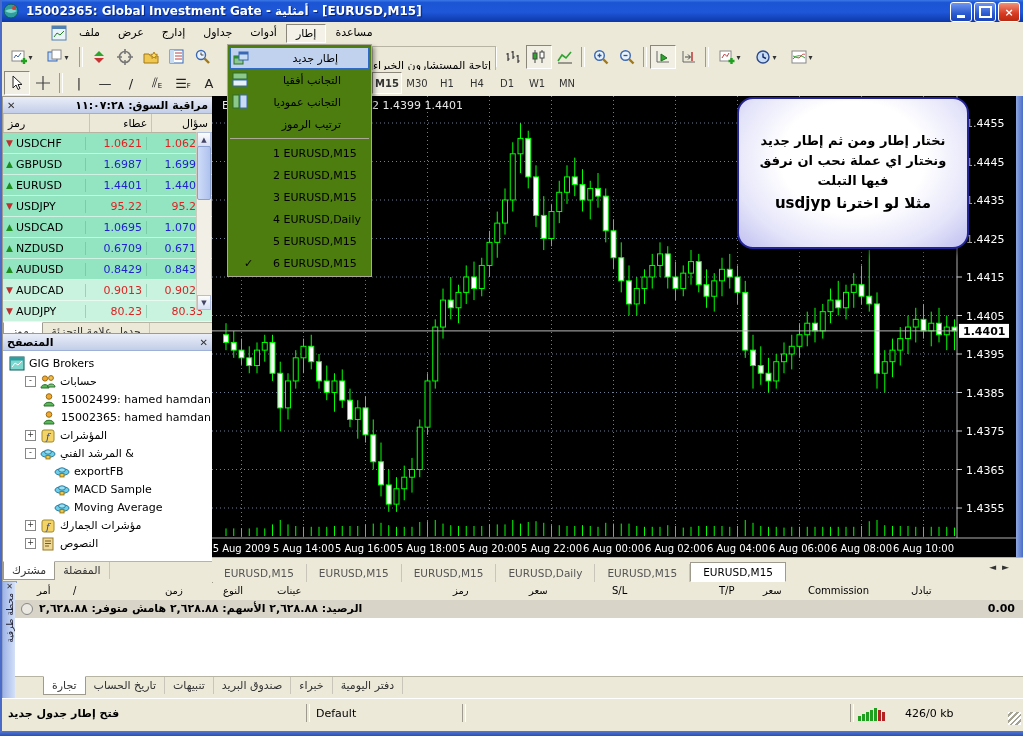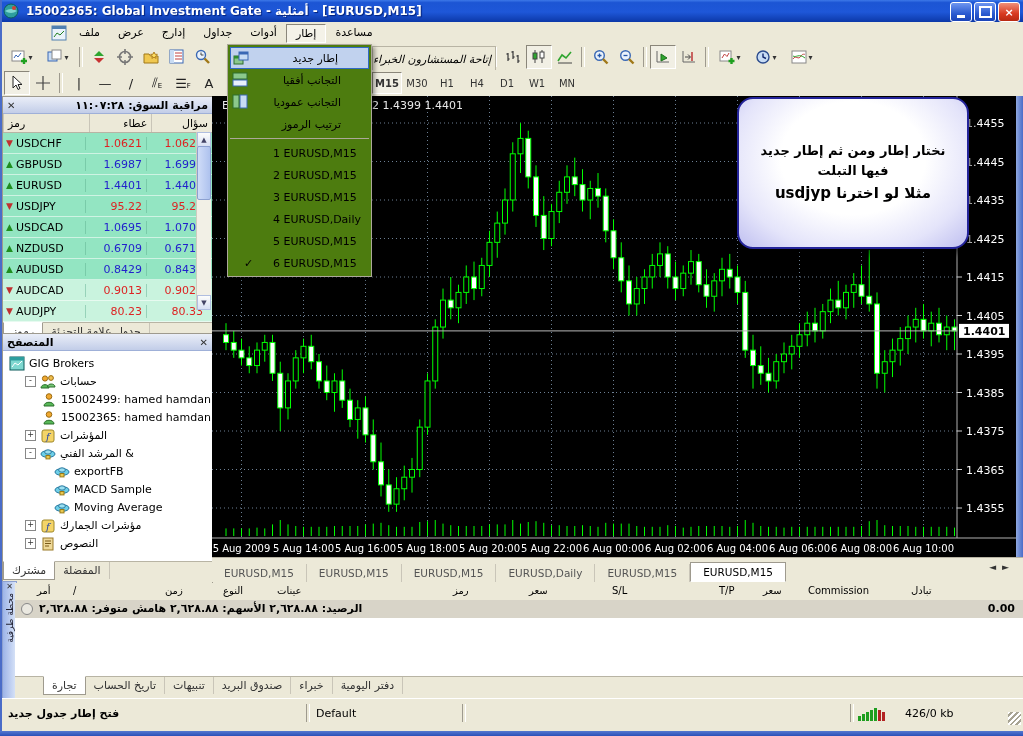--- a/index.html
+++ b/index.html
@@ -37,7 +37,7 @@
   .darr{font-size:8px;color:#333;margin-left:1px;}
   .tsep{width:2px;height:20px;border-left:1px solid #9E9A8E;border-right:1px solid #FFF;margin:0 3px;}
   .ea-btn{position:absolute;left:372px;top:46px;width:114px;height:22px;border:1px solid #B8B4A4;
-    background:#ECE9D8;direction:rtl;overflow:hidden;white-space:nowrap;line-height:22px;padding:2px 4px;font-size:11px;font-style:italic;}
+    background:#ECE9D8;direction:rtl;overflow:hidden;white-space:nowrap;line-height:22px;padding:8px 4px;font-size:11px;}
   .tf{width:28px;height:20px;display:flex;align-items:center;justify-content:center;font-size:10px;color:#333;
       border:1px solid transparent;}
   .tf.active{border-color:#8A867A #FFF #FFF #8A867A;background:#F1EFE4;font-weight:bold;}

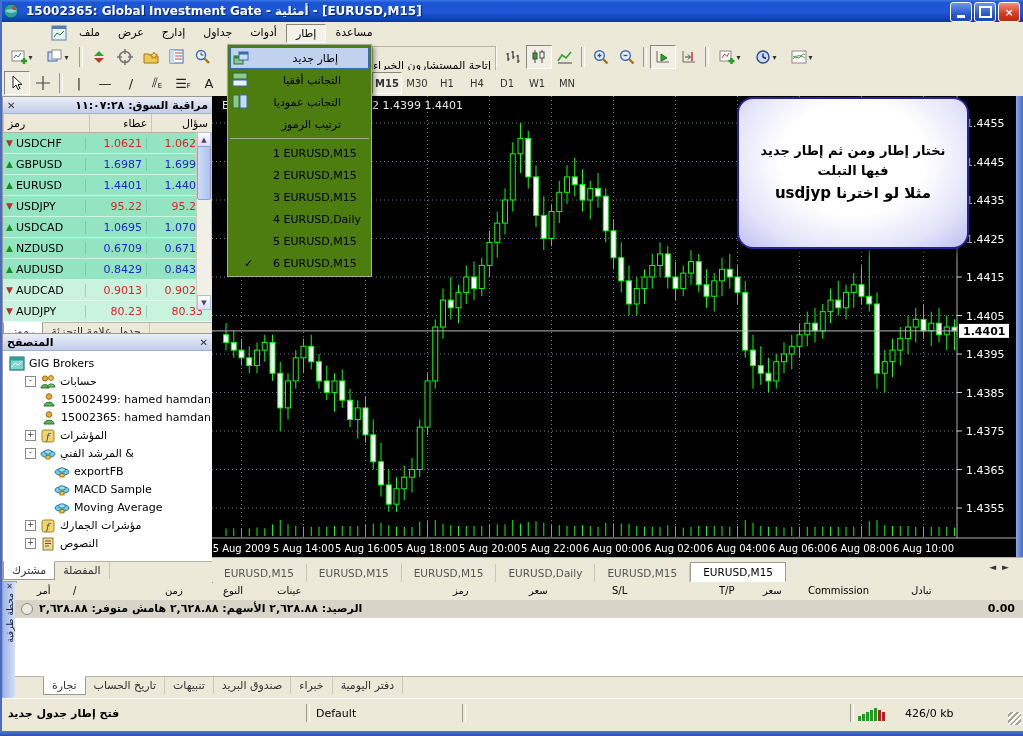--- a/index.html
+++ b/index.html
@@ -894,6 +894,7 @@
 
   <div class="abs callout">
     <div>نختار إطار ومن ثم إطار جديد</div>
+    <div>ونختار اي عملة نحب ان نرفق</div>
     <div>فيها التبلت</div>
     <div style="font-size:15px;">مثلا لو اخترنا usdjyp</div>
   </div>

